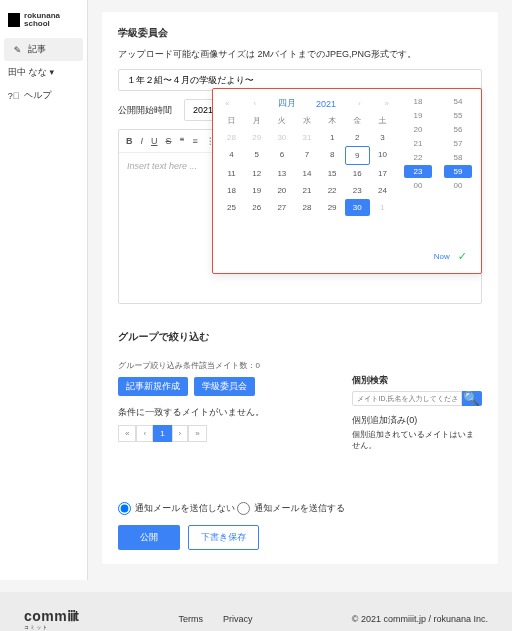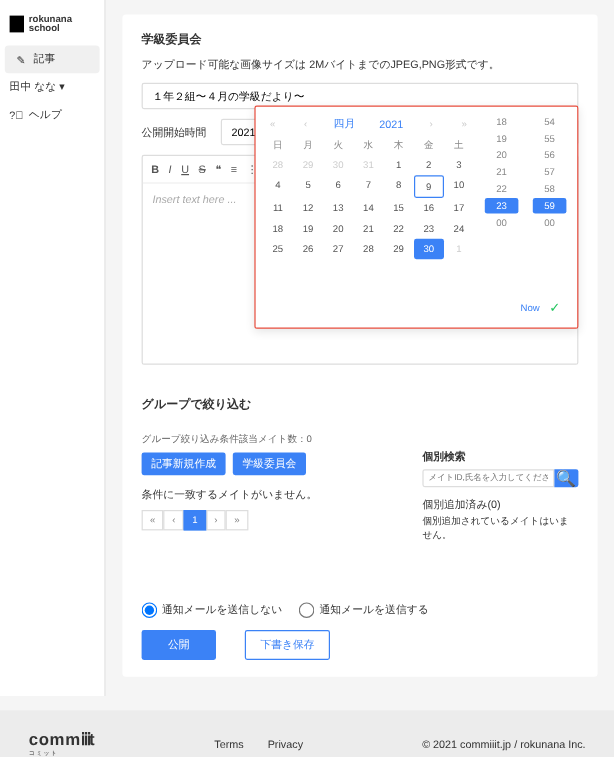--- a/index.html
+++ b/index.html
@@ -64,7 +64,7 @@
 .search-btn{background:#3b82f6;color:#fff;border:none;width:20px;display:flex;align-items:center;justify-content:center;border-radius:0 2px 2px 0;cursor:pointer}
 .added{margin-top:8px;font-size:9px}
 .added-note{font-size:8px;margin-top:2px}
-.notify{margin-top:60px;font-size:9px;display:flex;gap:14px}
+.notify{margin-top:60px;font-size:9px;display:flex;gap:2px}
 .notify label{display:flex;gap:4px;align-items:center}
 .actions{margin-top:10px;display:flex;gap:24px}
 .btn-primary{background:#3b82f6;color:#fff;border:none;padding:5px 22px;font-size:9px;border-radius:2px;cursor:pointer}

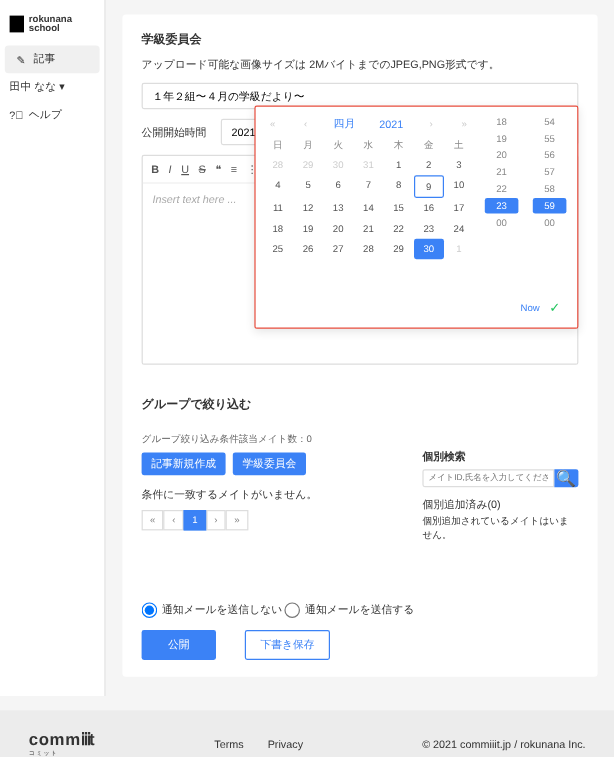--- a/index.html
+++ b/index.html
@@ -66,7 +66,7 @@
 .added-note{font-size:8px;margin-top:2px}
 .notify{margin-top:60px;font-size:9px;display:flex;gap:2px}
 .notify label{display:flex;gap:4px;align-items:center}
-.actions{margin-top:10px;display:flex;gap:24px}
+.actions{margin-top:10px;display:flex;gap:8px}
 .btn-primary{background:#3b82f6;color:#fff;border:none;padding:5px 22px;font-size:9px;border-radius:2px;cursor:pointer}
 .btn-secondary{background:#fff;border:1px solid #3b82f6;color:#3b82f6;padding:5px 12px;font-size:9px;border-radius:2px;cursor:pointer}
 .footer{background:#ececec;padding:16px 24px;display:flex;justify-content:space-between;align-items:center;font-size:9px;margin-top:12px}

